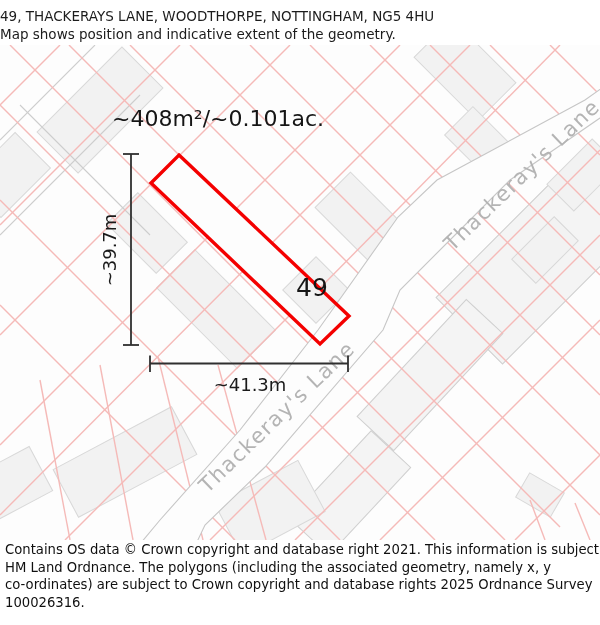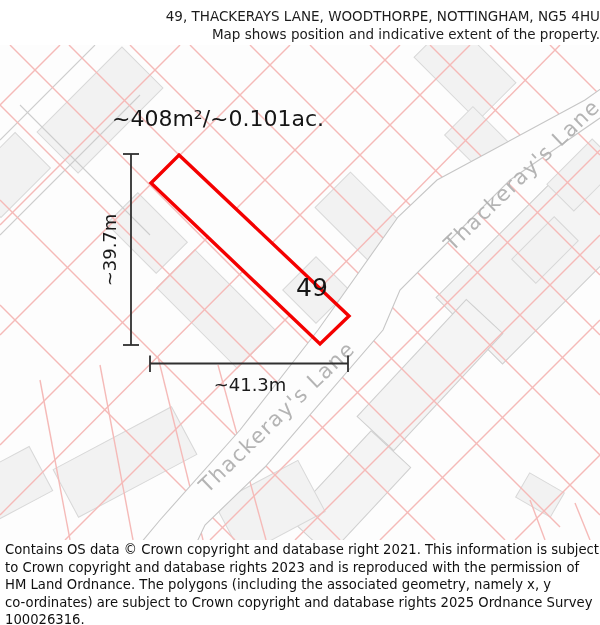--- a/index.html
+++ b/index.html
@@ -5,7 +5,7 @@
   html,body{margin:0;padding:0;background:#ffffff;}
   .page{position:relative;width:600px;height:625px;background:#ffffff;overflow:hidden;
         font-family:"DejaVu Sans","Liberation Sans",sans-serif;}
-  .hdr{position:absolute;top:0;left:0;width:600px;height:45px;text-align:right;
+  .hdr{position:absolute;top:0;left:0;width:600px;height:45px;text-align:left;
        color:#1c1c1c;background:#ffffff;}
   .hdr .t1{padding-top:7px;font-size:13.5px;line-height:18px;}
   .hdr .t2{font-size:13.5px;line-height:18px;}

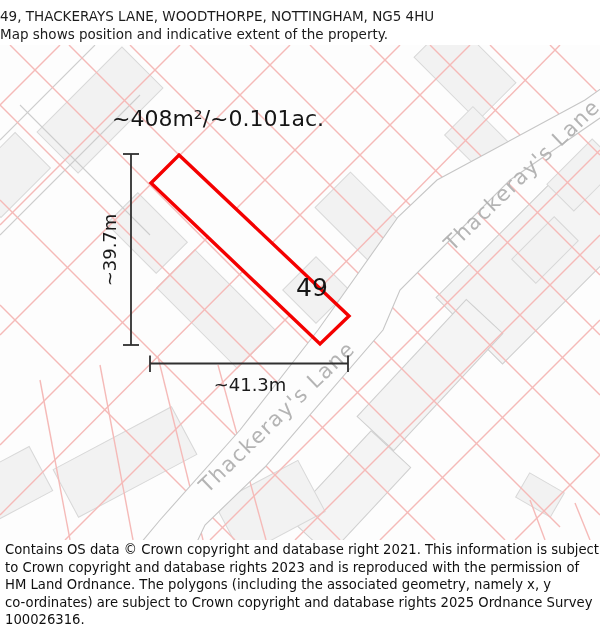--- a/index.html
+++ b/index.html
@@ -31,7 +31,7 @@
 
   <div class="hdr">
     <div class="t1">49, THACKERAYS LANE, WOODTHORPE, NOTTINGHAM, NG5 4HU</div>
-    <div class="t2">Map shows position and indicative extent of the property.</div>
+    <div class="t2">Map shows position and indicative extent of the geometry.</div>
   </div>
 
   <div class="mapwrap">

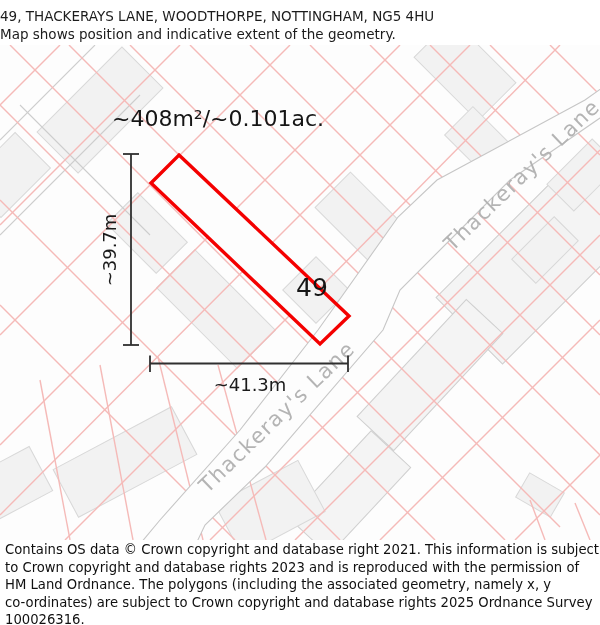--- a/index.html
+++ b/index.html
@@ -166,7 +166,6 @@
 
   <div class="ftr">
     <div>Contains OS data © Crown copyright and database right 2021. This information is subject</div>
-    <div>to Crown copyright and database rights 2023 and is reproduced with the permission of</div>
     <div>HM Land Ordnance. The polygons (including the associated geometry, namely x, y</div>
     <div>co-ordinates) are subject to Crown copyright and database rights 2025 Ordnance Survey</div>
     <div>100026316.</div>

